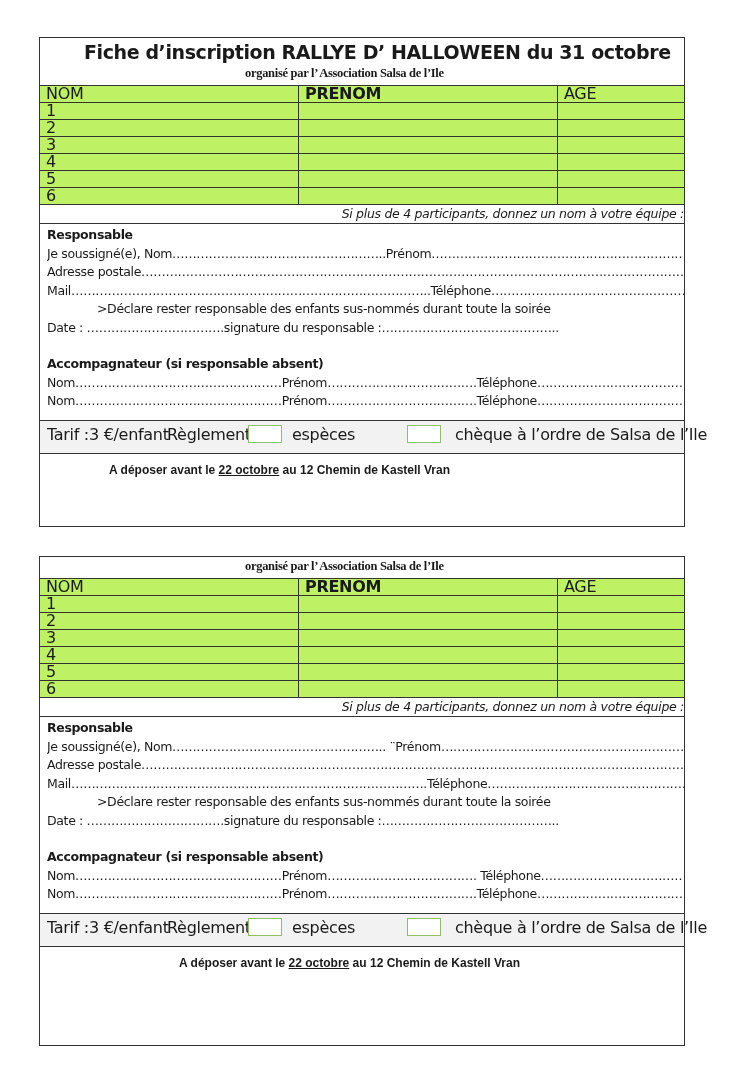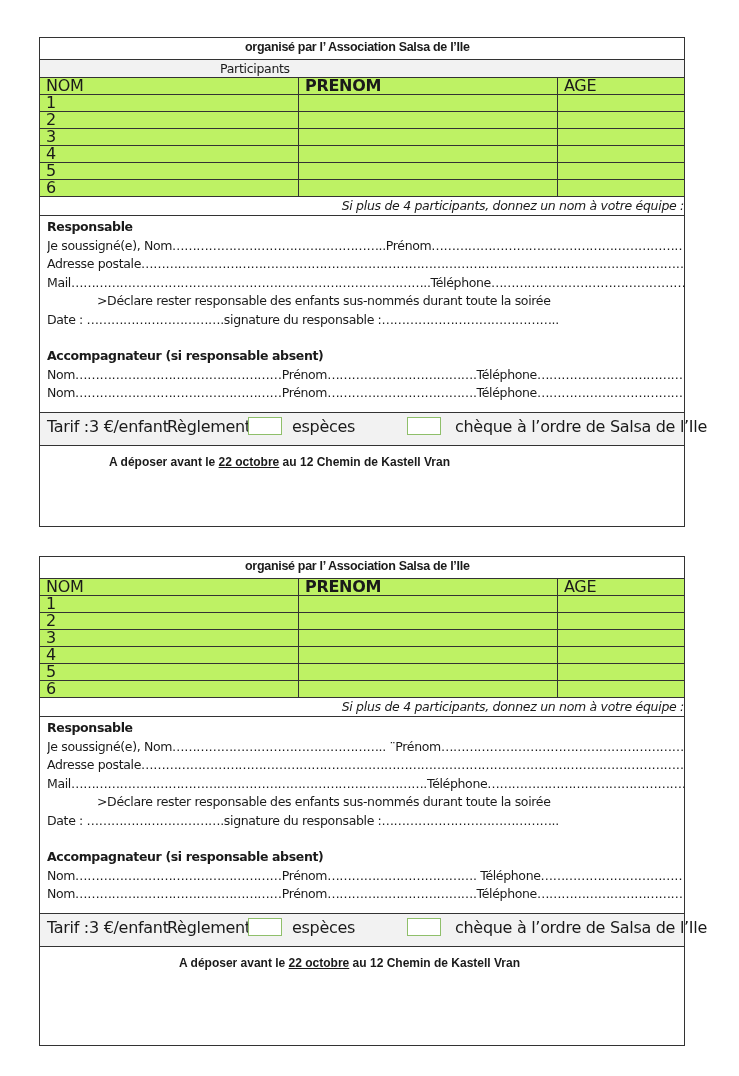--- a/index.html
+++ b/index.html
@@ -35,6 +35,7 @@
 <body>
 
 <div class="form form1">
+  <div class="title">Fiche d’inscription RALLYE D’ HALLOWEEN  du 31 octobre</div>
   <div class="subtitle">organisé par l’ Association Salsa de l’Ile</div>
   <div class="participants">Participants</div>
   <table>

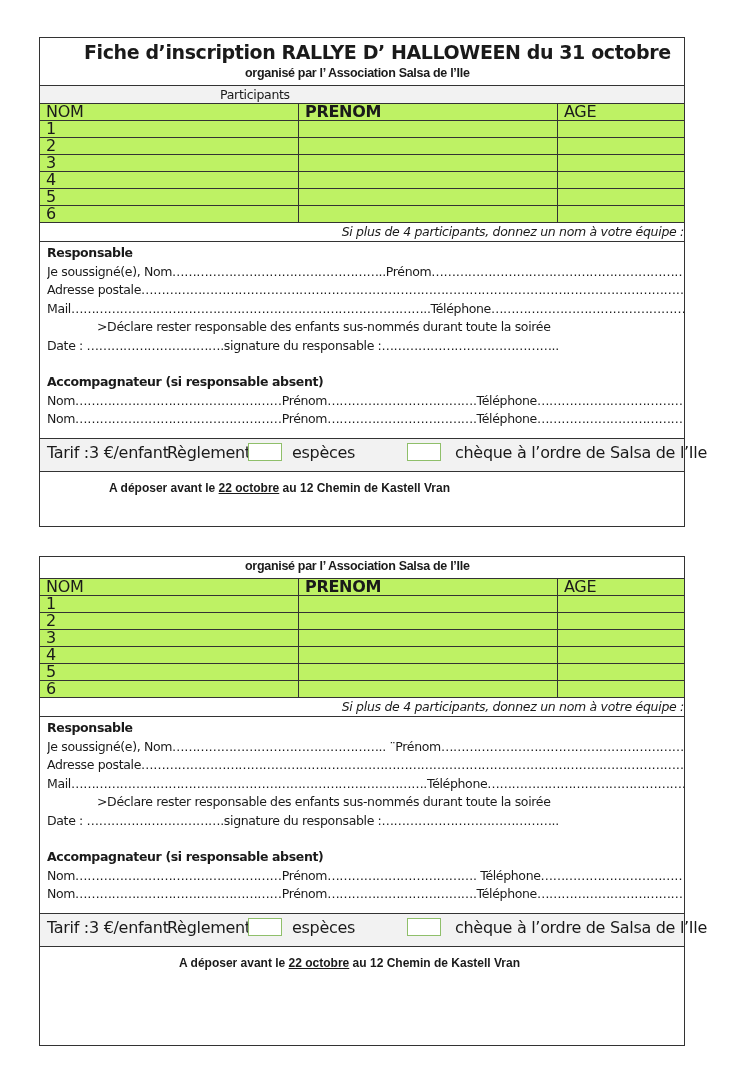--- a/index.html
+++ b/index.html
@@ -10,7 +10,7 @@
   .title { font-family: "DejaVu Sans", sans-serif; font-weight: bold; font-size: 19px; letter-spacing: -0.4px; height: 26px; line-height: 28px; white-space: nowrap; }
   .form1 .title { padding-left: 44px; }
   .form2 .title { padding-left: 22px; }
-  .subtitle { font-family: Liberation Sans, sans-serif; font-weight: bold; font-size: 12.5px; letter-spacing: -0.3px; height: 21px; line-height: 18px; padding-left: 205px; white-space: nowrap; }
+  .subtitle { font-family: Liberation Serif, serif; font-weight: bold; font-size: 12.5px; letter-spacing: -0.3px; height: 21px; line-height: 18px; padding-left: 205px; white-space: nowrap; }
   .participants { background: #f2f2f2; border-top: 1.5px solid #333; height: 17px; line-height: 17px; font-size: 12.5px; font-family: "DejaVu Sans", sans-serif; letter-spacing: -0.3px; padding-left: 180px; }
   table { border-collapse: collapse; width: 100%; table-layout: fixed; }
   td { border: 1.5px solid #333; background: #bef264; height: 16px; padding: 0 0 0 6px; font-family: "DejaVu Sans", sans-serif; font-size: 16px; letter-spacing: -0.3px; line-height: 16px; }

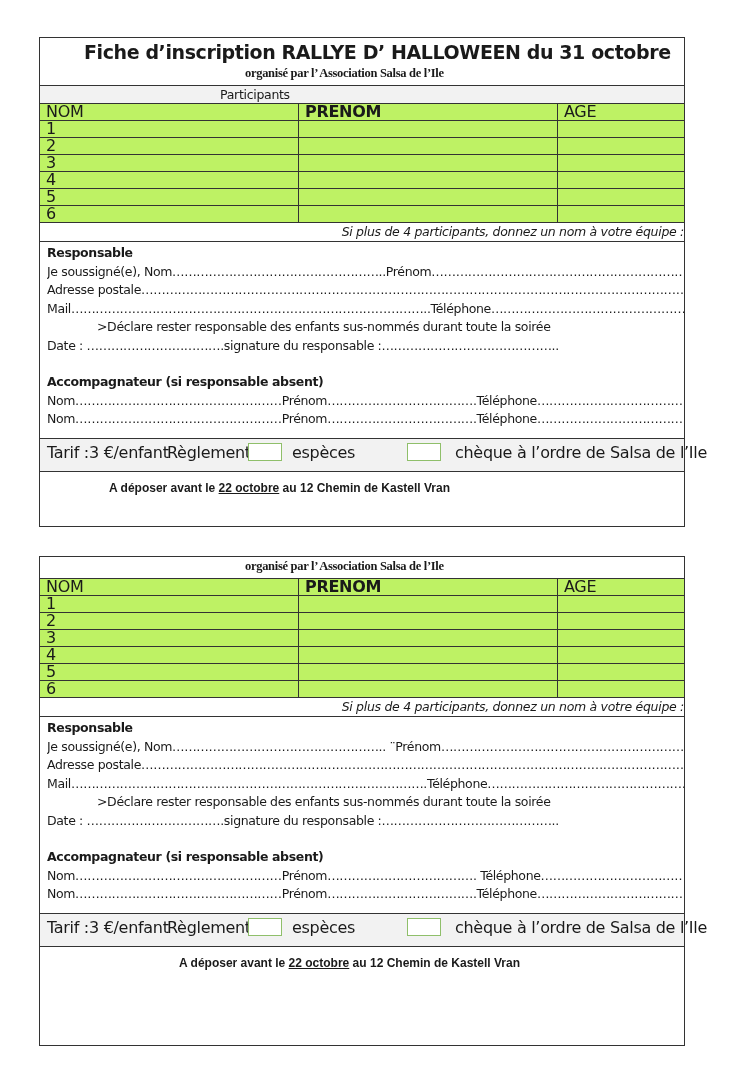--- a/index.html
+++ b/index.html
@@ -37,7 +37,6 @@
 <div class="form form1">
   <div class="title">Fiche d’inscription RALLYE D’ HALLOWEEN  du 31 octobre</div>
   <div class="subtitle">organisé par l’ Association Salsa de l’Ile</div>
-  <div class="participants">Participants</div>
   <table>
     <tbody>
         <tr>

